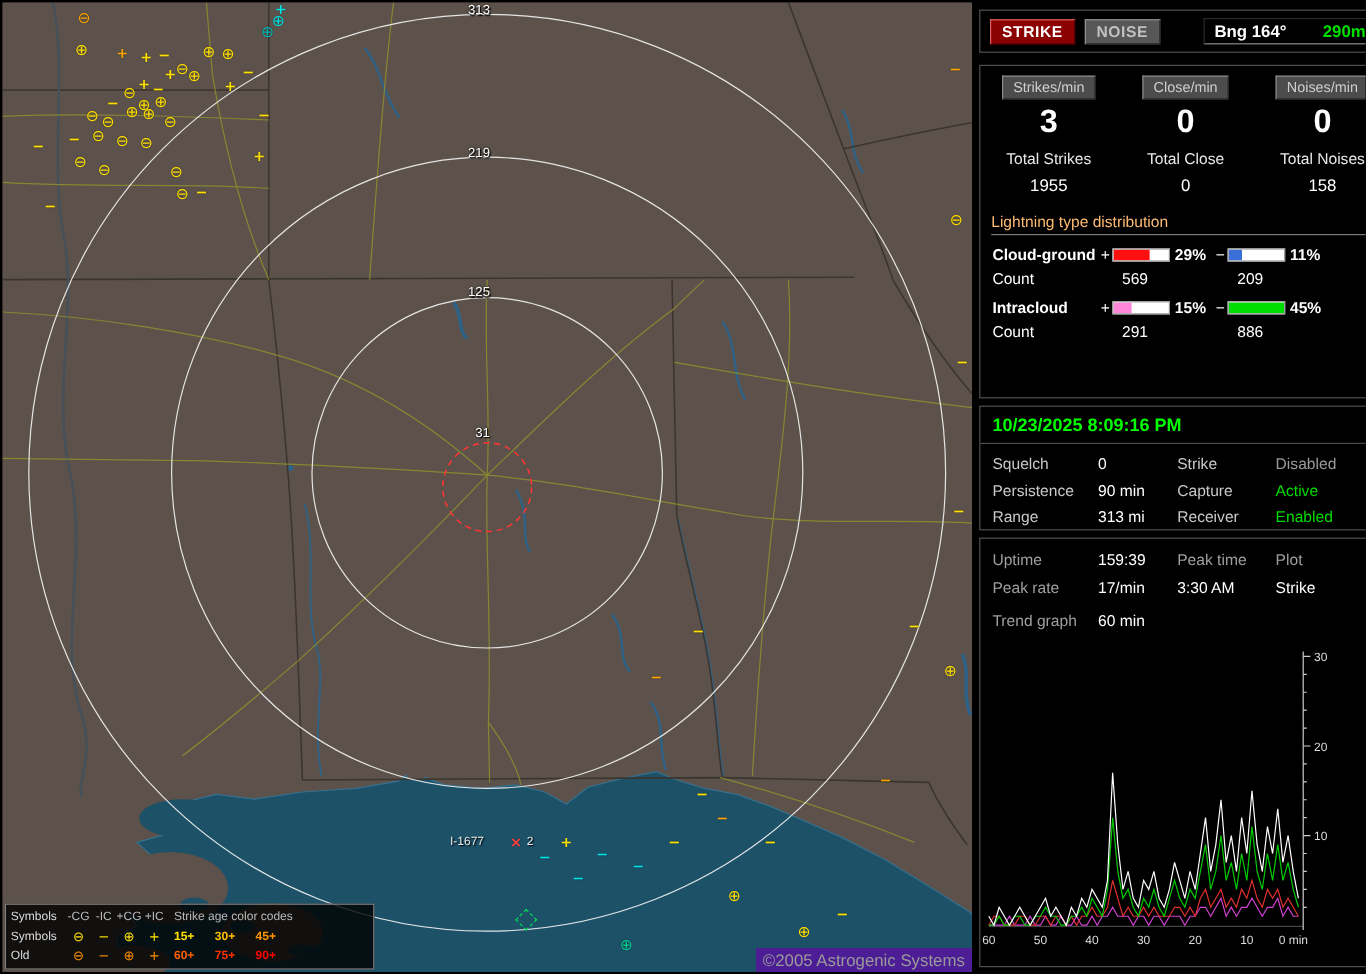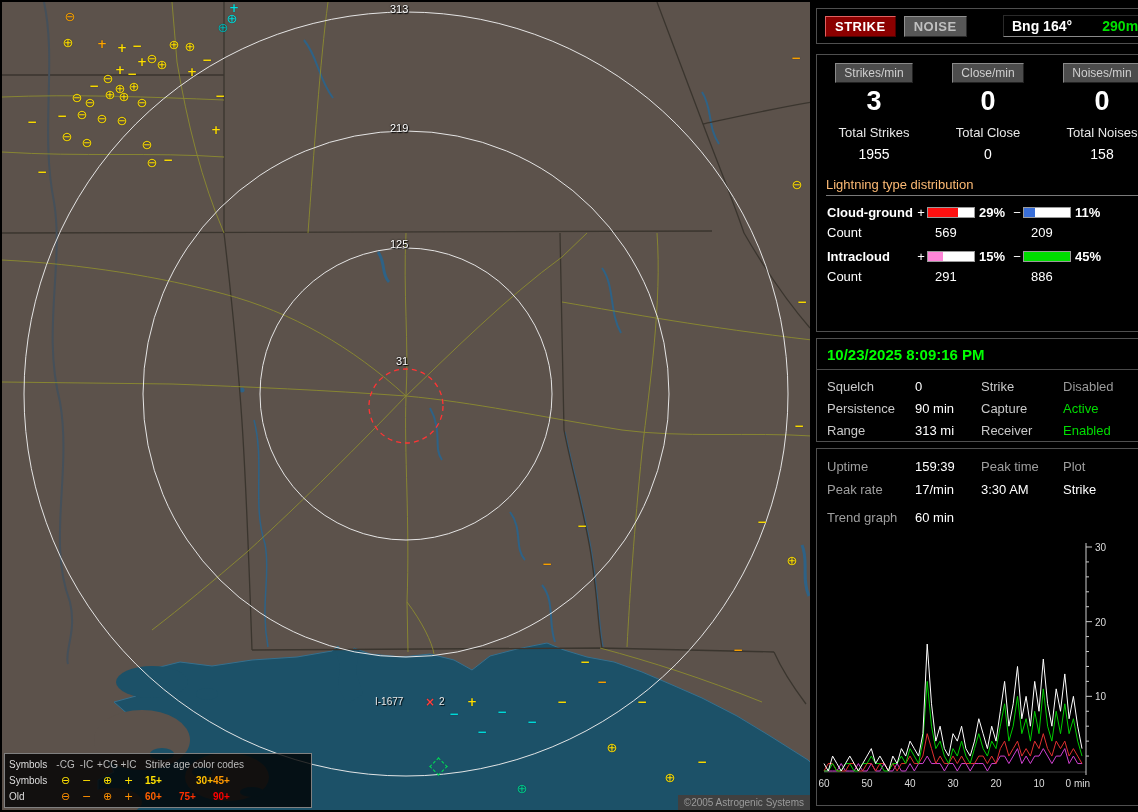--- a/index.html
+++ b/index.html
@@ -236,7 +236,7 @@
         </span>
       <span class="lg-ages">
         <span class="age" style="color: rgb(255, 224, 0);">15+</span>
-        <span class="age" style="color: rgb(255, 192, 0); text-align: right;">30+</span>
+        <span class="age" style="color: rgb(255, 192, 0);">30+</span>
         <span class="age" style="color: rgb(255, 152, 0);">45+</span>
       </span>
     </div>

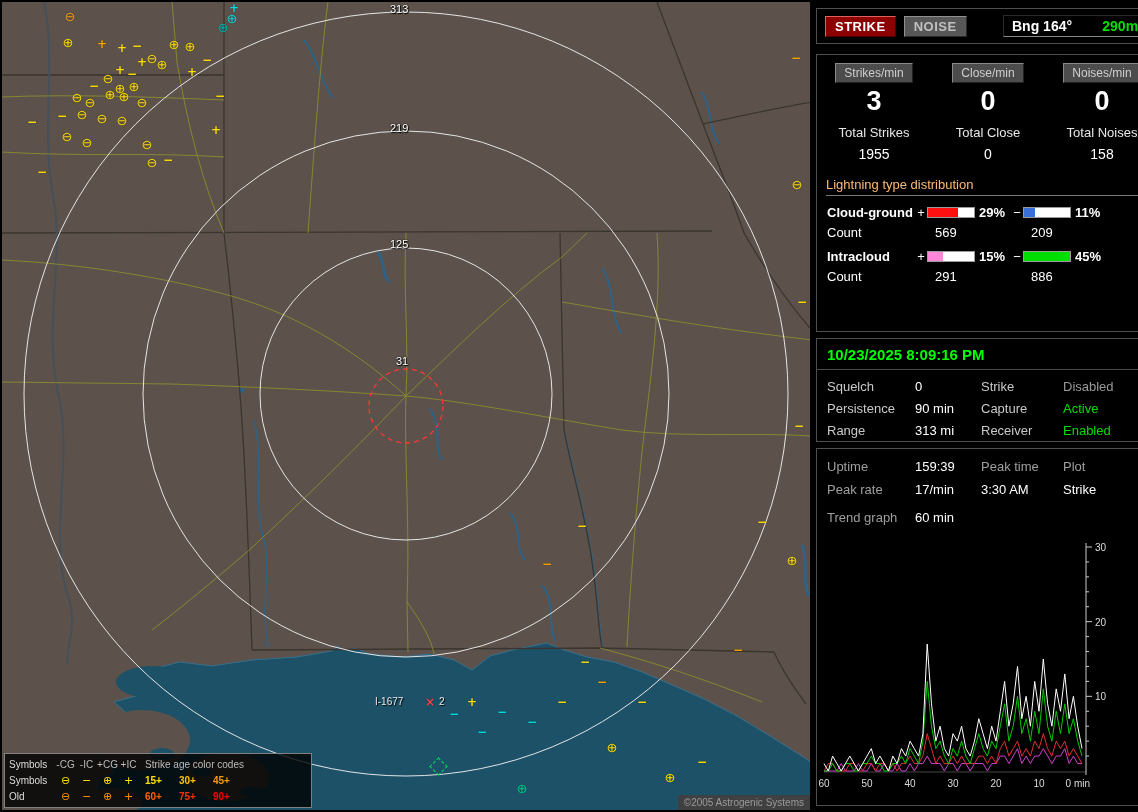--- a/index.html
+++ b/index.html
@@ -18,7 +18,7 @@
               text-shadow:1px 1px 1px #000,0 0 2px #000}
   .map-label{position:absolute;color:#e8e8e8;font-size:10px;line-height:1;text-shadow:1px 1px 1px #000}
   .diamond{position:absolute;width:13px;height:13px;border:1px dashed #00dd55;transform:rotate(45deg)}
-  .copyright{position:absolute;right:0;bottom:0;background:#404040;color:#9a9a9a;font-size:10px;padding:2px 6px}
+  .copyright{position:absolute;right:0;bottom:0;background:#4c1d95;color:#9a9a9a;font-size:14px;padding:2px 6px}
 
   
   .legend{position:absolute;left:2px;bottom:2px;width:308px;background:rgba(0,0,0,.8);

